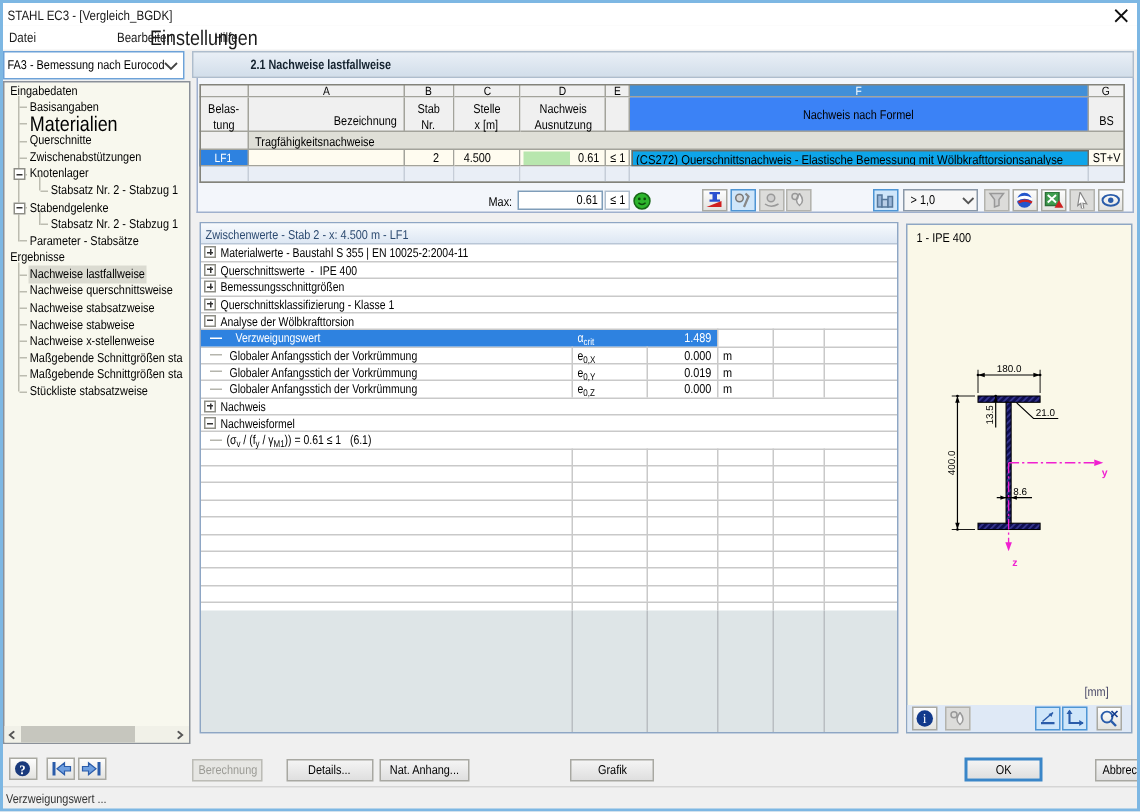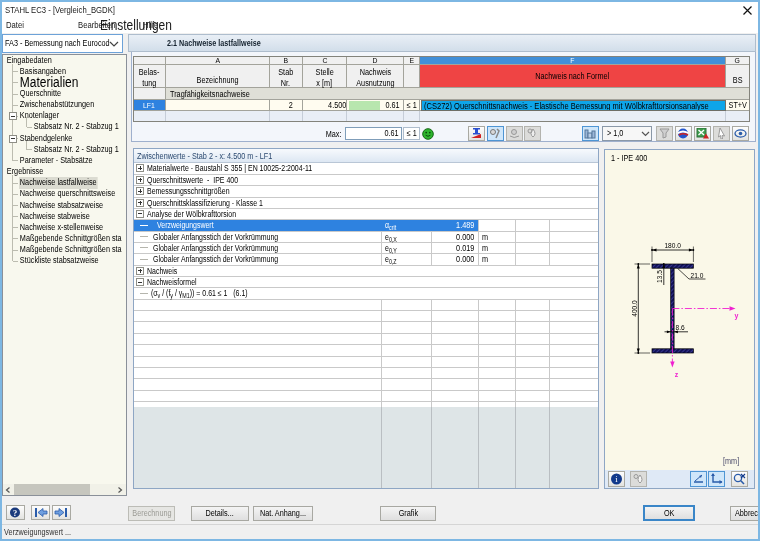--- a/index.html
+++ b/index.html
@@ -99,7 +99,7 @@
     <div style="position:absolute;left:0;top:2px;width:100%;font-size:8.5px;line-height:10.5px;text-align:center;"><span class="sc">Belas-</span><br><span class="sc">tung</span></div>
   </div>
 <div style="left:166px;top:65px;width:103.5px;height:23px;border-right:1px solid #a3a39b;border-bottom:1px solid #a3a39b;background:#f0f0f0;">
-    <div style="position:absolute;left:0;bottom:2px;width:100%;font-size:8.5px;line-height:10px;text-align:center;"><span class="sc">Bezeichnung</span></div>
+    <div style="position:absolute;left:0;bottom:2px;width:100%;font-size:8.5px;line-height:10px;text-align:right;"><span class="sc">Bezeichnung</span></div>
   </div>
 <div style="left:269.5px;top:65px;width:33.5px;height:23px;border-right:1px solid #a3a39b;border-bottom:1px solid #a3a39b;background:#f0f0f0;">
     <div style="position:absolute;left:0;top:2px;width:100%;font-size:8.5px;line-height:10.5px;text-align:center;"><span class="sc">Stab</span><br><span class="sc">Nr.</span></div>

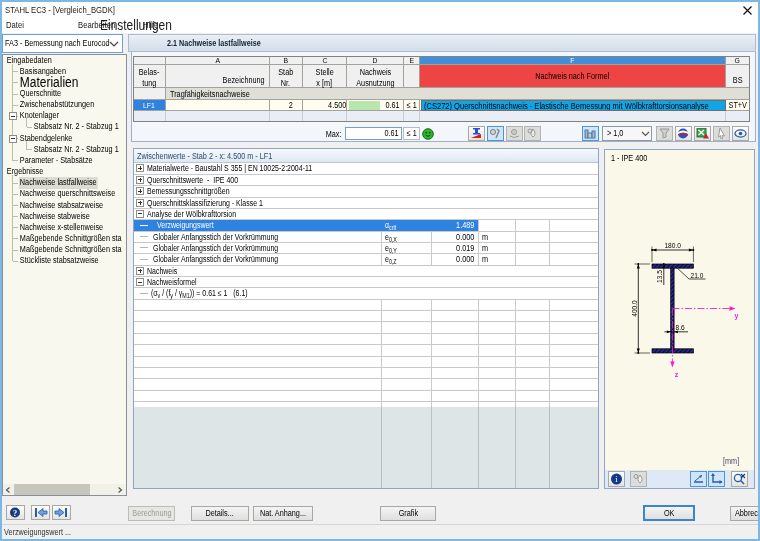--- a/index.html
+++ b/index.html
@@ -113,7 +113,7 @@
 <div style="left:404px;top:65px;width:16px;height:23px;border-right:1px solid #a3a39b;border-bottom:1px solid #a3a39b;background:#f0f0f0;">
     <div style="position:absolute;left:0;bottom:2px;width:100%;font-size:8.5px;line-height:10px;text-align:center;"></div>
   </div>
-<div style="left:420px;top:65px;width:306px;height:23px;border-right:1px solid #a3a39b;border-bottom:1px solid #a3a39b;background:#ef4444;">
+<div style="left:420px;top:65px;width:306px;height:23px;border-right:1px solid #a3a39b;border-bottom:1px solid #a3a39b;background:#3b82f6;">
     <div style="position:absolute;left:0;top:6px;width:100%;font-size:8.5px;line-height:10px;text-align:center;"><span class="sc">Nachweis nach Formel</span></div>
   </div>
 <div style="left:726px;top:65px;width:24px;height:23px;border-right:1px solid #a3a39b;border-bottom:1px solid #a3a39b;background:#f0f0f0;">

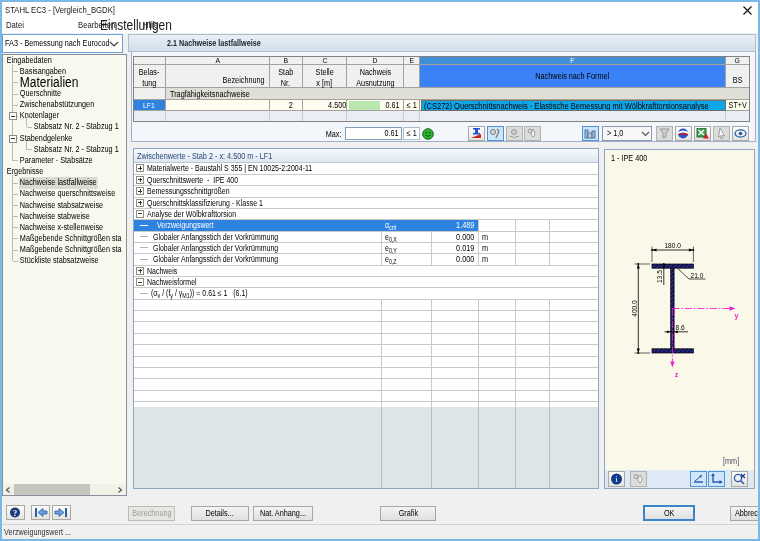--- a/index.html
+++ b/index.html
@@ -124,7 +124,7 @@
 <div style="left:133px;top:100px;width:33px;height:11px;border-right:1px solid #a3a39b;border-bottom:1px solid #a3a39b;background:#2e82e0;color:#fff;font-size:8px;line-height:11px;text-align:center;"><span class="sc">LF1</span></div>
 <div style="left:166px;top:100px;width:103.5px;height:11px;border-right:1px solid #a3a39b;border-bottom:1px solid #a3a39b;background:#fffcf0;"></div>
 <div style="left:269.5px;top:100px;width:33.5px;height:11px;border-right:1px solid #a3a39b;border-bottom:1px solid #a3a39b;background:#fffcf0;font-size:8.5px;line-height:11px;text-align:right;padding-right:9px;"><span class="sr">2</span></div>
-<div style="left:303px;top:100px;width:44px;height:11px;border-right:1px solid #a3a39b;border-bottom:1px solid #a3a39b;background:#fffcf0;font-size:8.5px;line-height:11px;text-align:right;padding-right:0;"><span class="sr">4.500</span></div>
+<div style="left:303px;top:100px;width:44px;height:11px;border-right:1px solid #a3a39b;border-bottom:1px solid #a3a39b;background:#fffcf0;font-size:8.5px;line-height:11px;text-align:right;padding-right:19px;"><span class="sr">4.500</span></div>
 <div style="left:347px;top:100px;width:57px;height:11px;border-right:1px solid #a3a39b;border-bottom:1px solid #a3a39b;background:#fffcf0;font-size:8.5px;line-height:11px;text-align:right;padding-right:3px;"><div style="position:absolute;left:2px;top:1px;width:31px;height:9px;background:#b8e6ae;"></div><span class="sr" style="position:relative;">0.61</span></div>
 <div style="left:404px;top:100px;width:16px;height:11px;border-right:1px solid #a3a39b;border-bottom:1px solid #a3a39b;background:#fffcf0;font-size:8.5px;line-height:11px;text-align:center;"><span class="sc">≤ 1</span></div>
 <div style="left:420px;top:100px;width:306px;height:11px;border-right:1px solid #a3a39b;border-bottom:1px solid #a3a39b;background:#fffcf0;">

